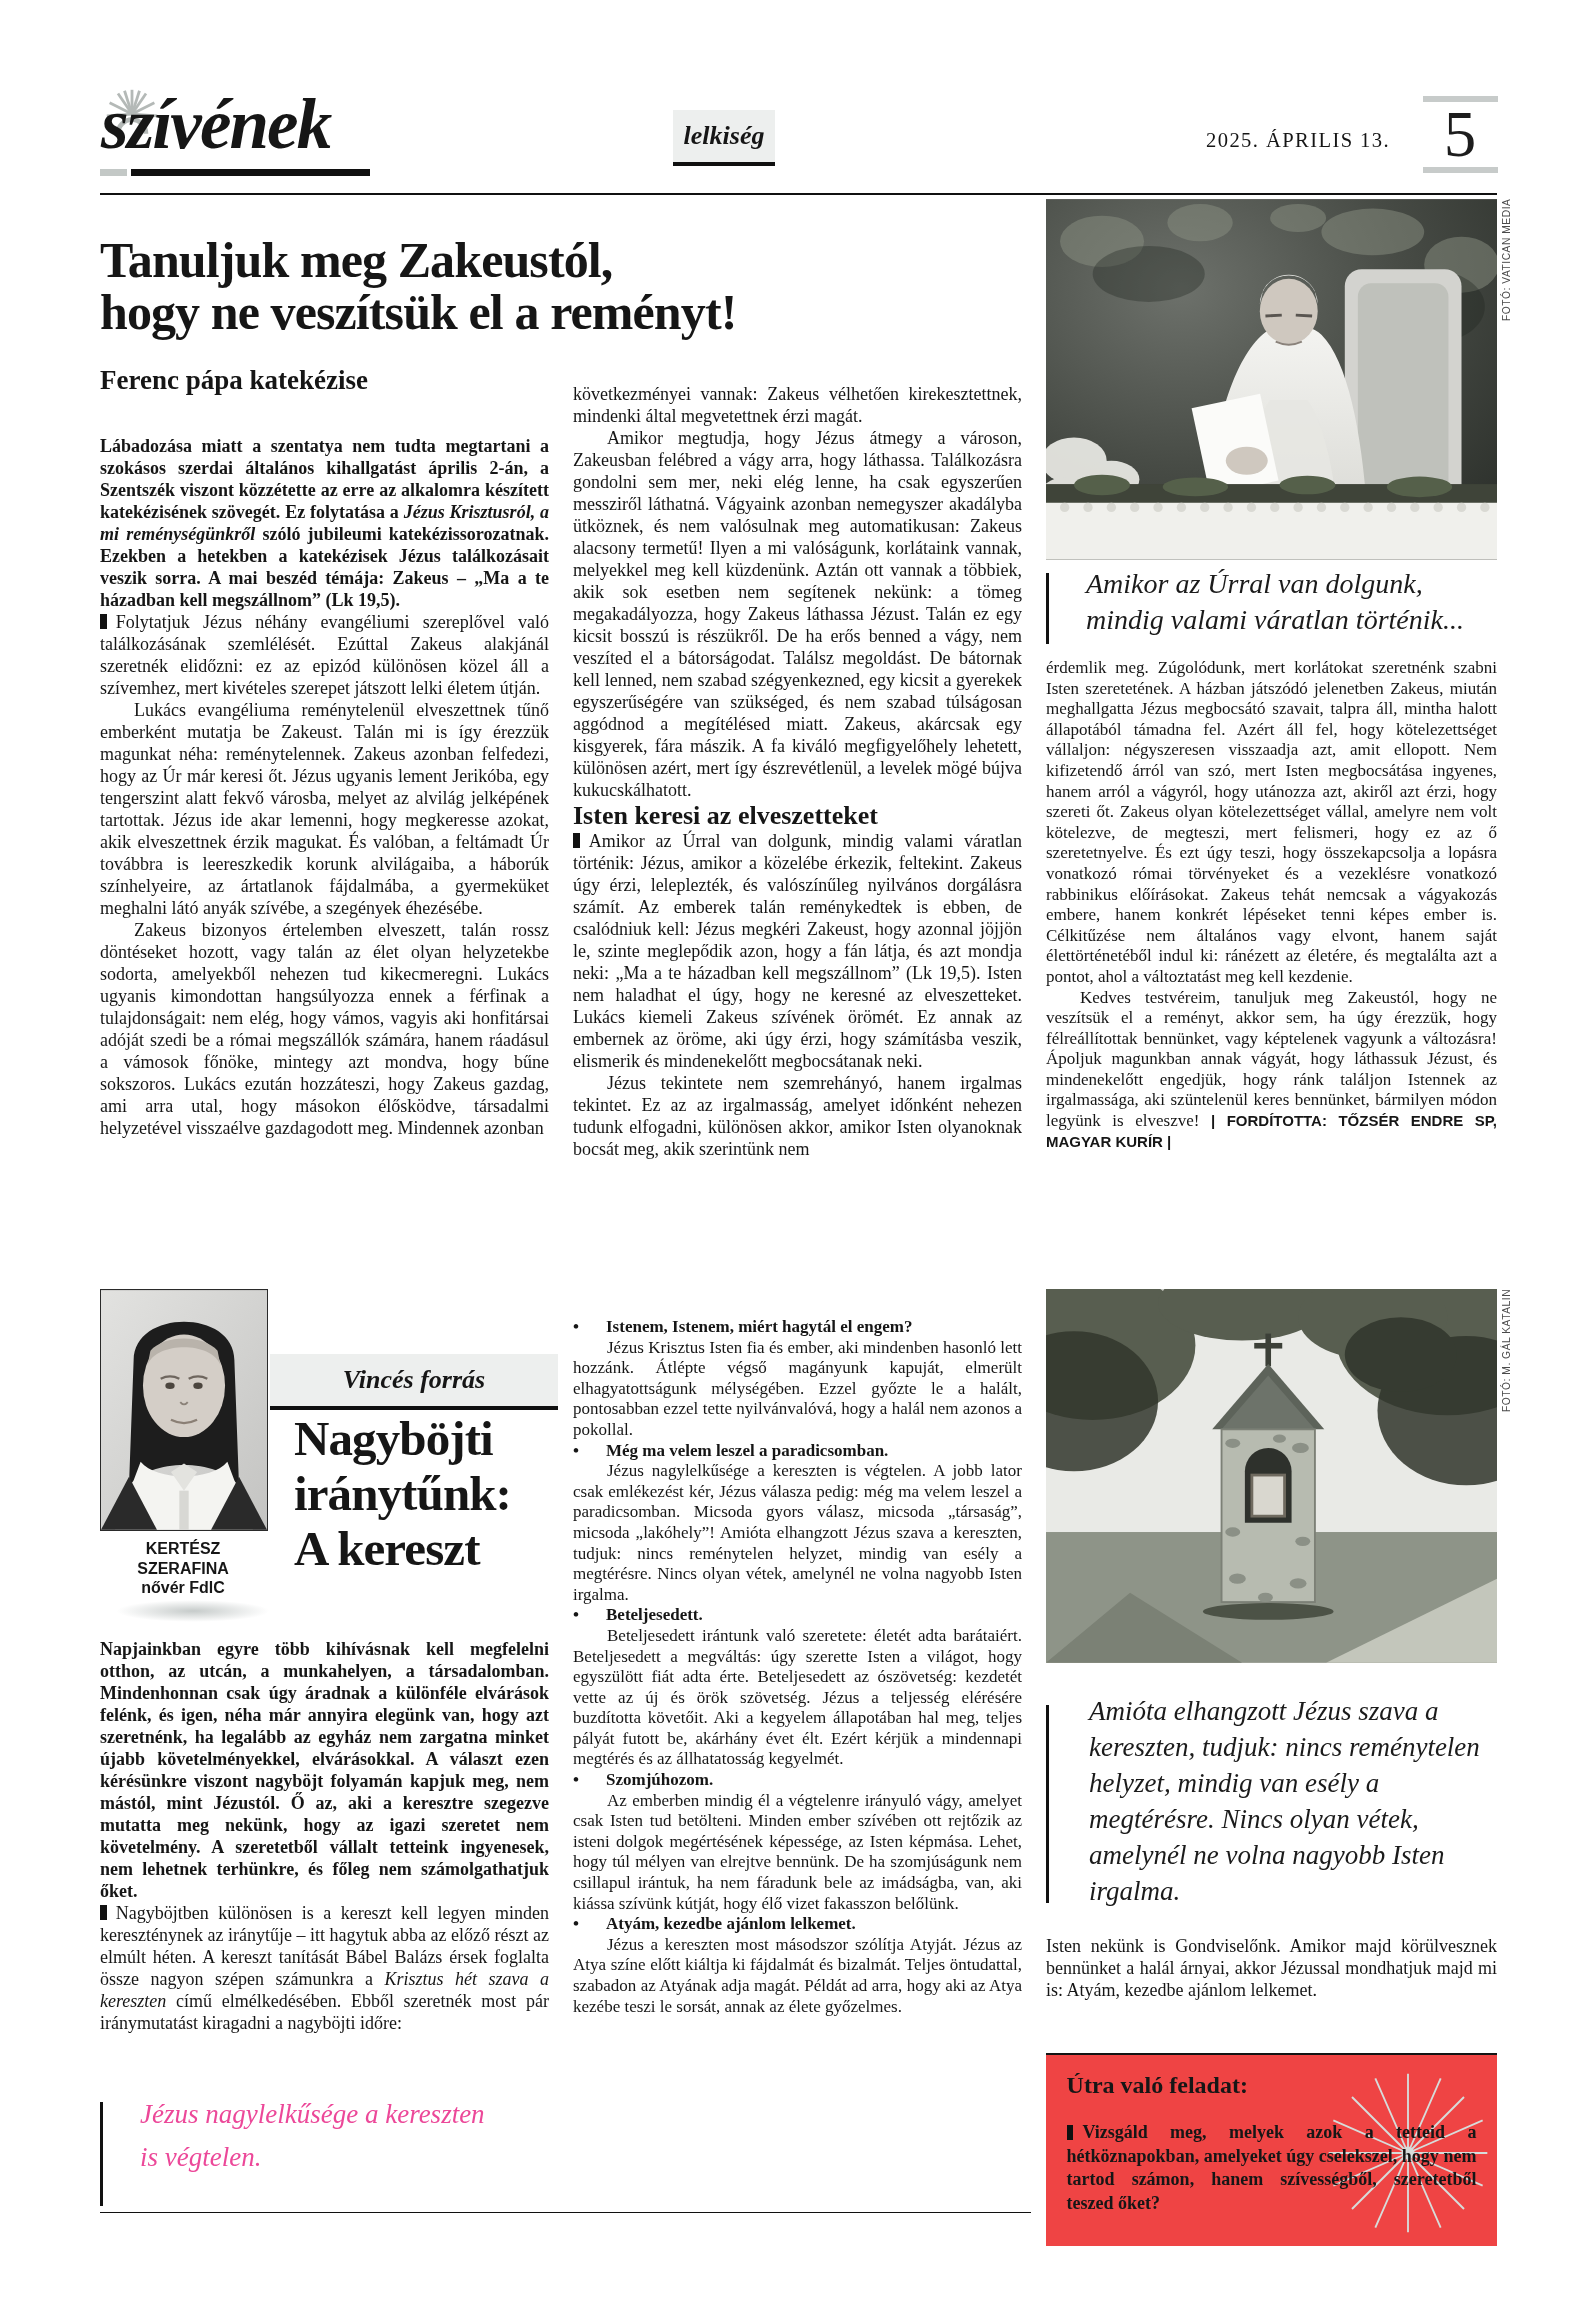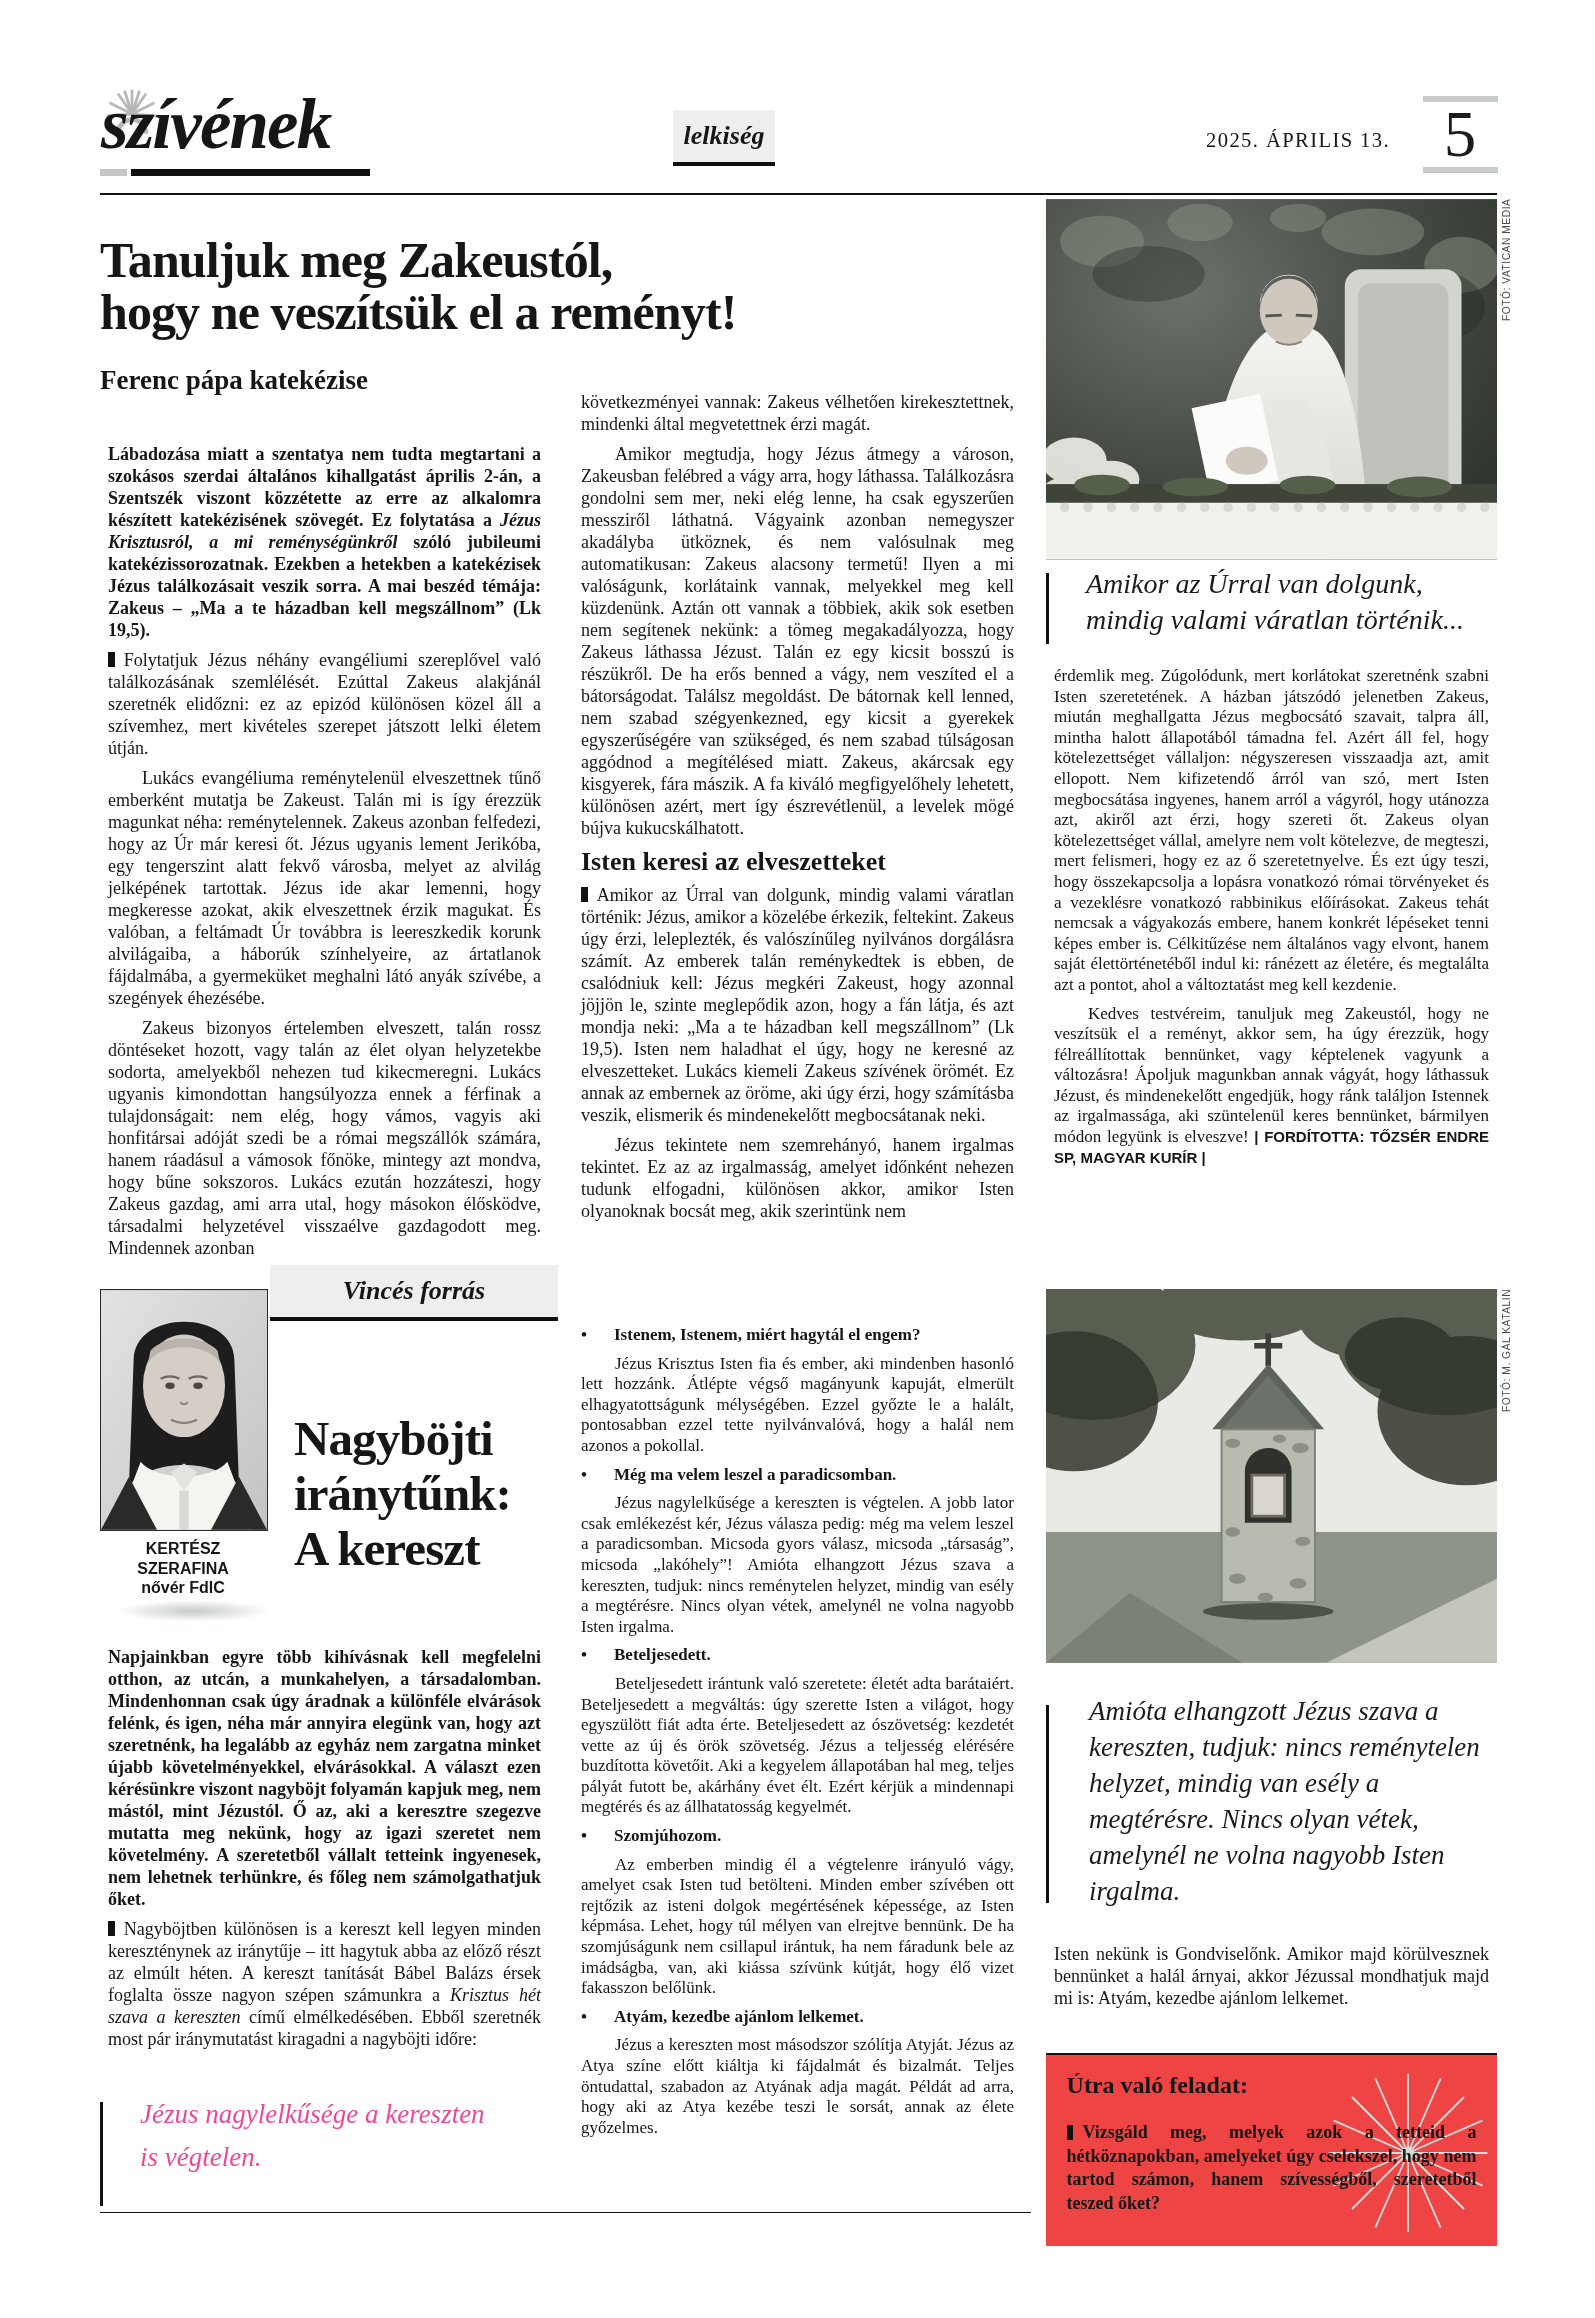--- a/index.html
+++ b/index.html
@@ -23,7 +23,7 @@
   .headline{font-weight:bold;font-size:50px;line-height:52px;letter-spacing:-0.9px;}
   .kicker{font-weight:bold;font-size:27px;}
   .bodycol{font-size:18px;line-height:22px;text-align:justify;overflow:hidden;}
-  .bodycol p{margin:8px;}
+  .bodycol p{margin:0;}
   .col3s{font-size:17px;line-height:20.6px;}
   .colBs{font-size:17px;line-height:20.6px;}
   .p-ind{text-indent:34px;}

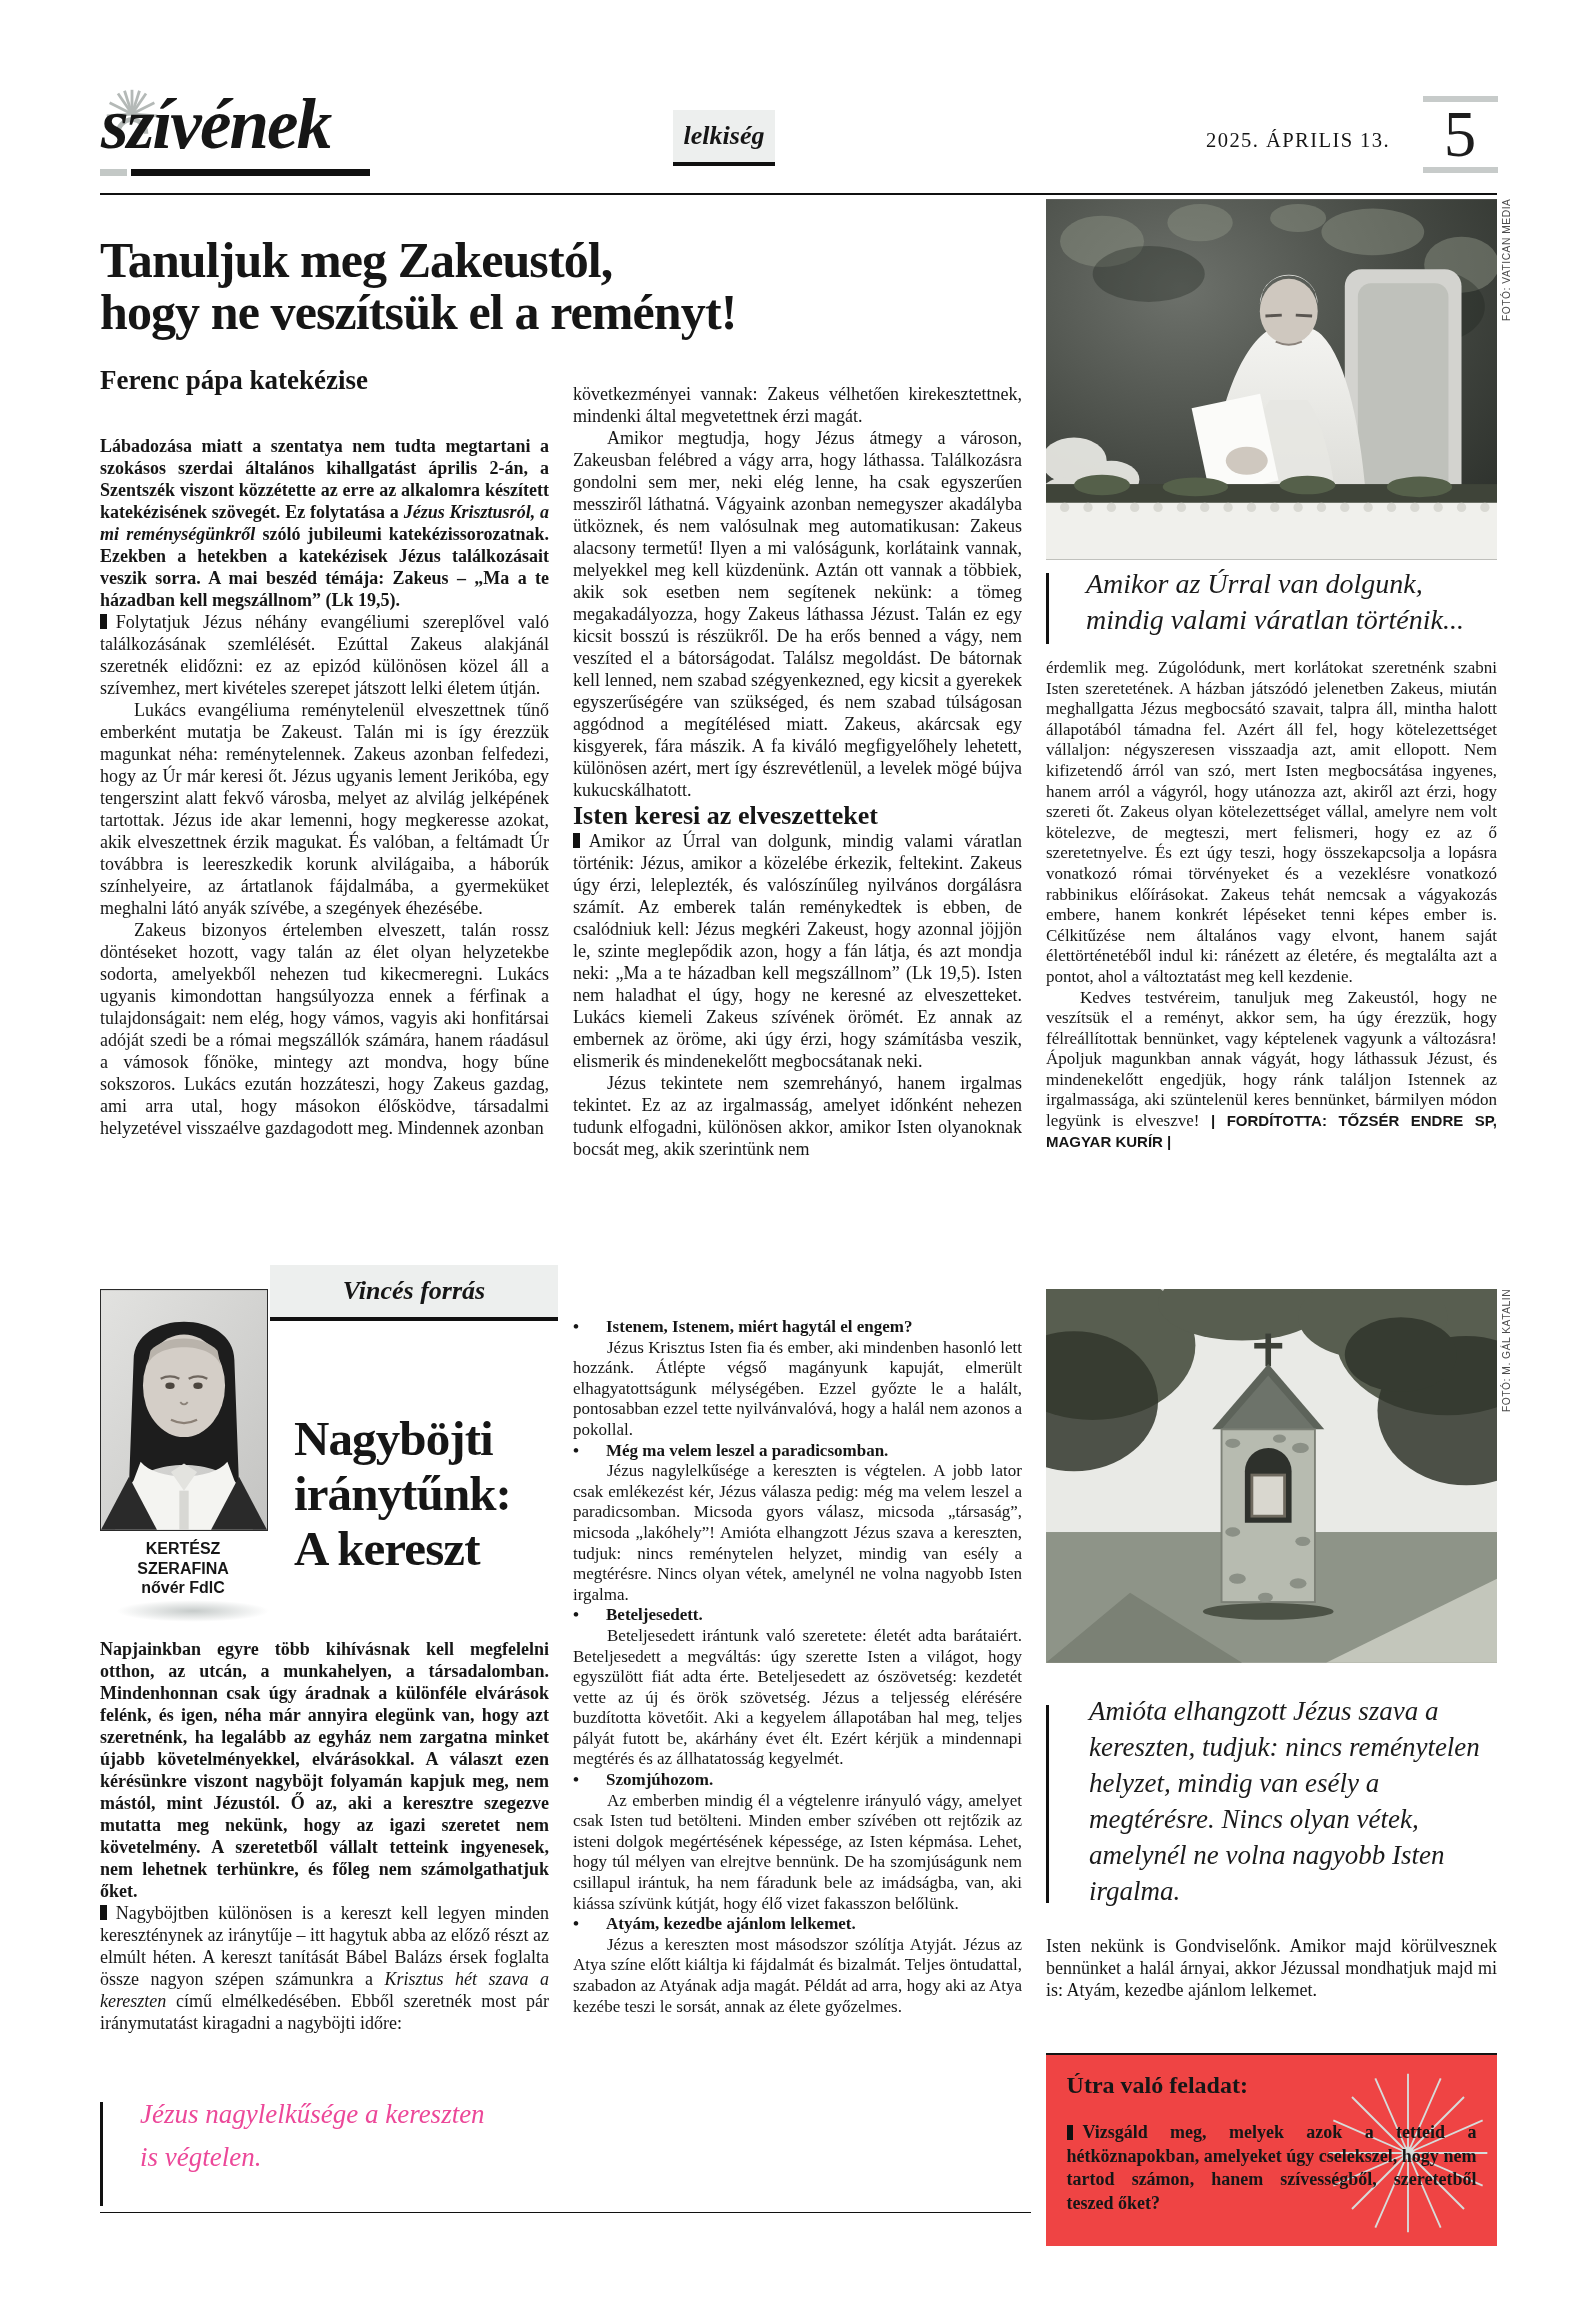--- a/index.html
+++ b/index.html
@@ -239,7 +239,7 @@
   </div>
   <div class="abs cap-shadow" style="left:116px;top:1600px;width:154px;height:21.5px;"></div>
 
-  <div class="abs section-box" style="left:270px;top:1265px;width:288px;height:52px;">
+  <div class="abs section-box" style="left:270px;top:1354px;width:288px;height:52px;">
     <span class="section-label">Vincés forrás</span>
   </div>
 

